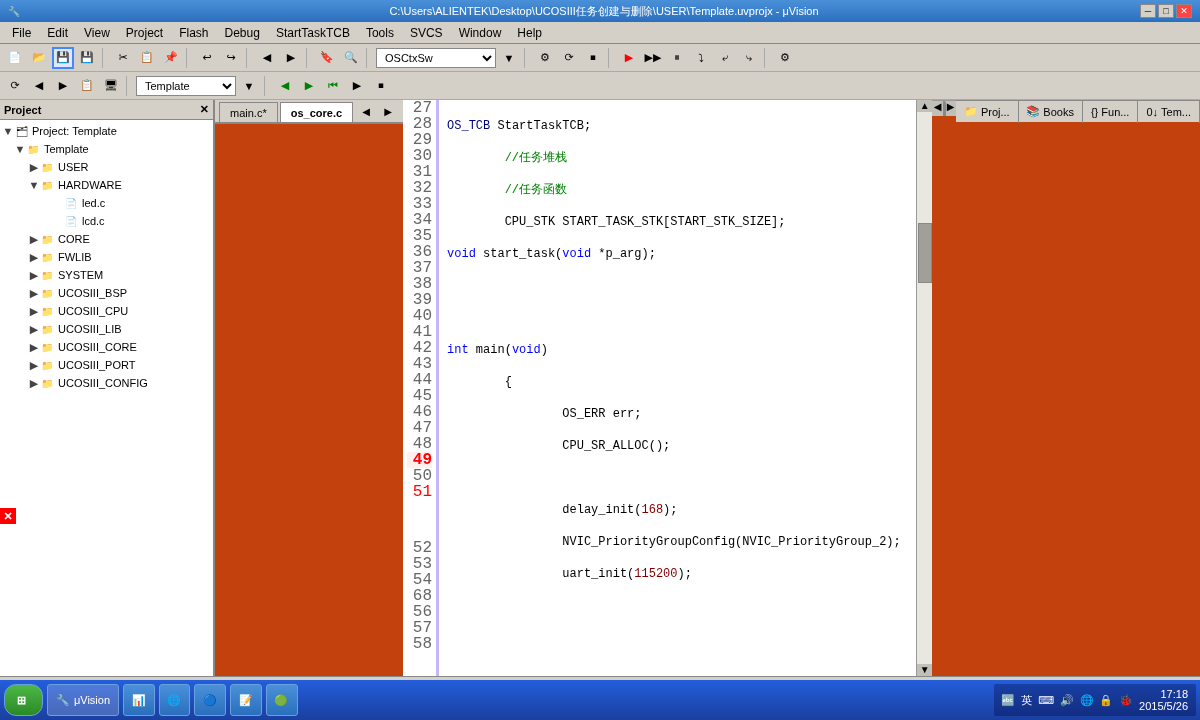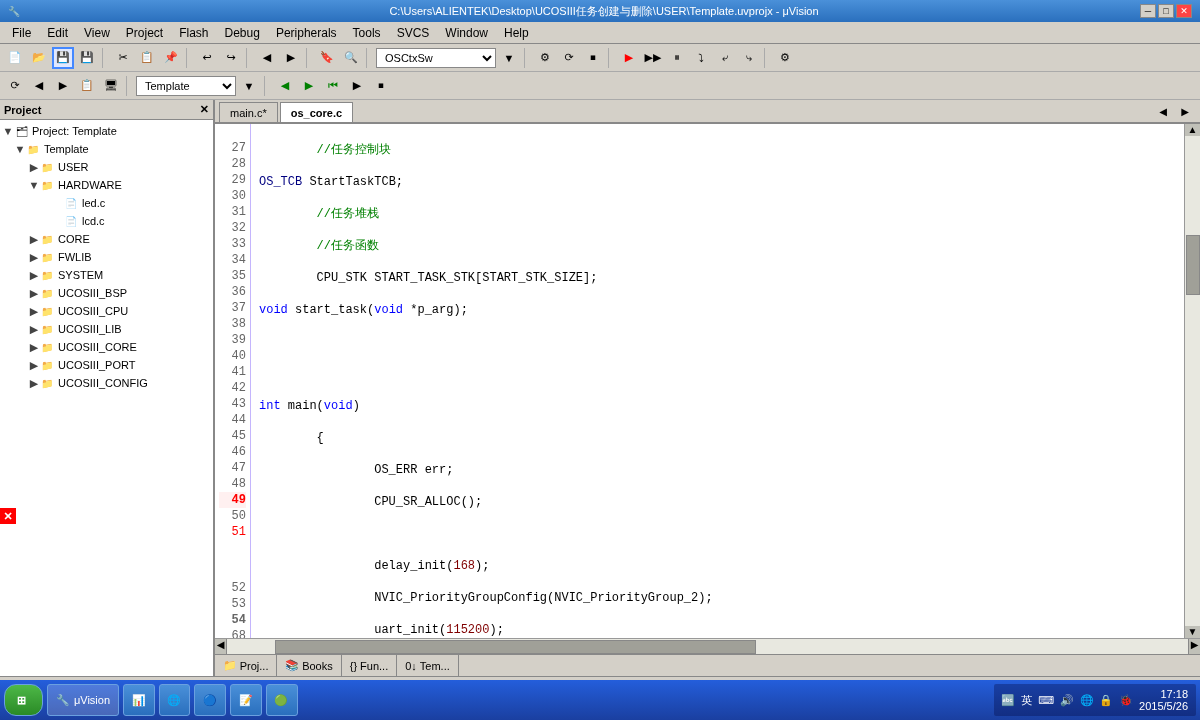--- a/index.html
+++ b/index.html
@@ -89,7 +89,7 @@
   <span class="menu-item">Project</span>
   <span class="menu-item">Flash</span>
   <span class="menu-item">Debug</span>
-  <span class="menu-item">Peripherals</span>
+  <span class="menu-item">StartTaskTCB</span>
   <span class="menu-item">Tools</span>
   <span class="menu-item">SVCS</span>
   <span class="menu-item">Window</span>

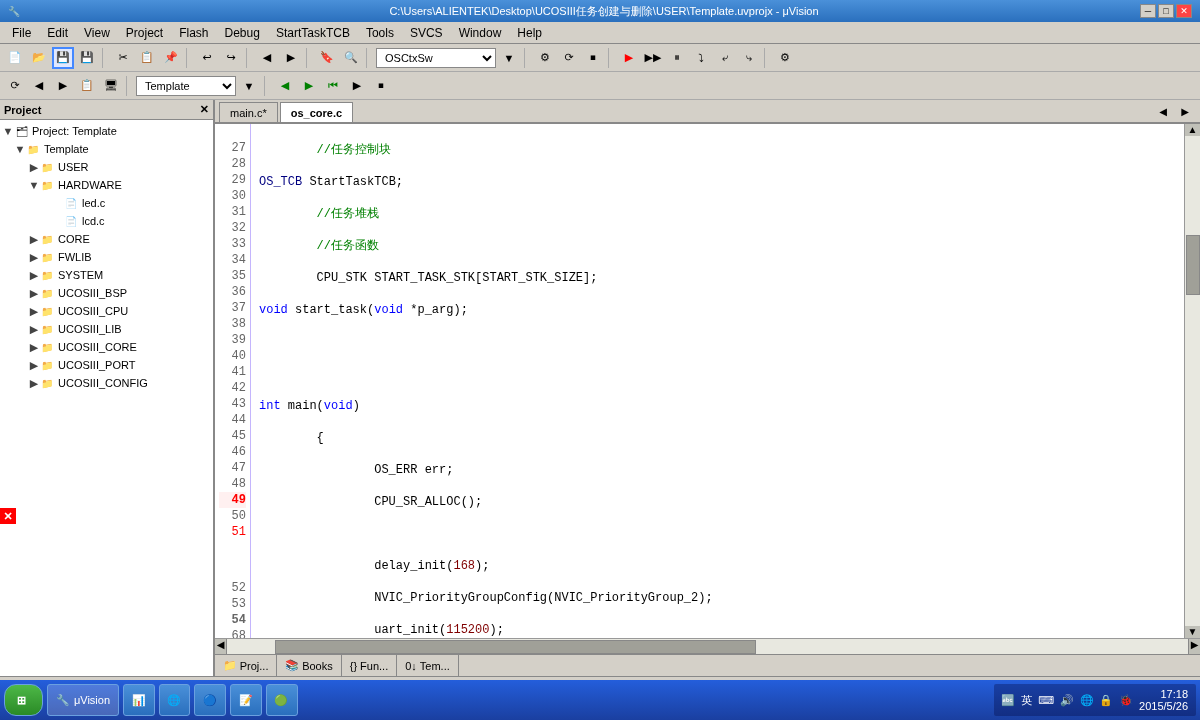--- a/index.html
+++ b/index.html
@@ -37,7 +37,7 @@
     .expand-icon { color: #444; width: 12px; display: inline-block; text-align: center; }
     
     
-    #editor-area { flex: 1; display: flex; flex-direction: column; background: #c2410c; }
+    #editor-area { flex: 1; display: flex; flex-direction: row; background: #c2410c; }
     #tab-bar { background: #d4d0c8; display: flex; align-items: flex-end; padding: 2px 4px 0; border-bottom: 2px solid #888; height: 24px; }
     .tab { background: #d4d0c8; border: 1px solid #888; border-bottom: none; padding: 2px 10px; font-size: 11px; cursor: pointer; height: 20px; display: flex; align-items: center; margin-right: 2px; }
     .tab.active { background: white; font-weight: bold; }

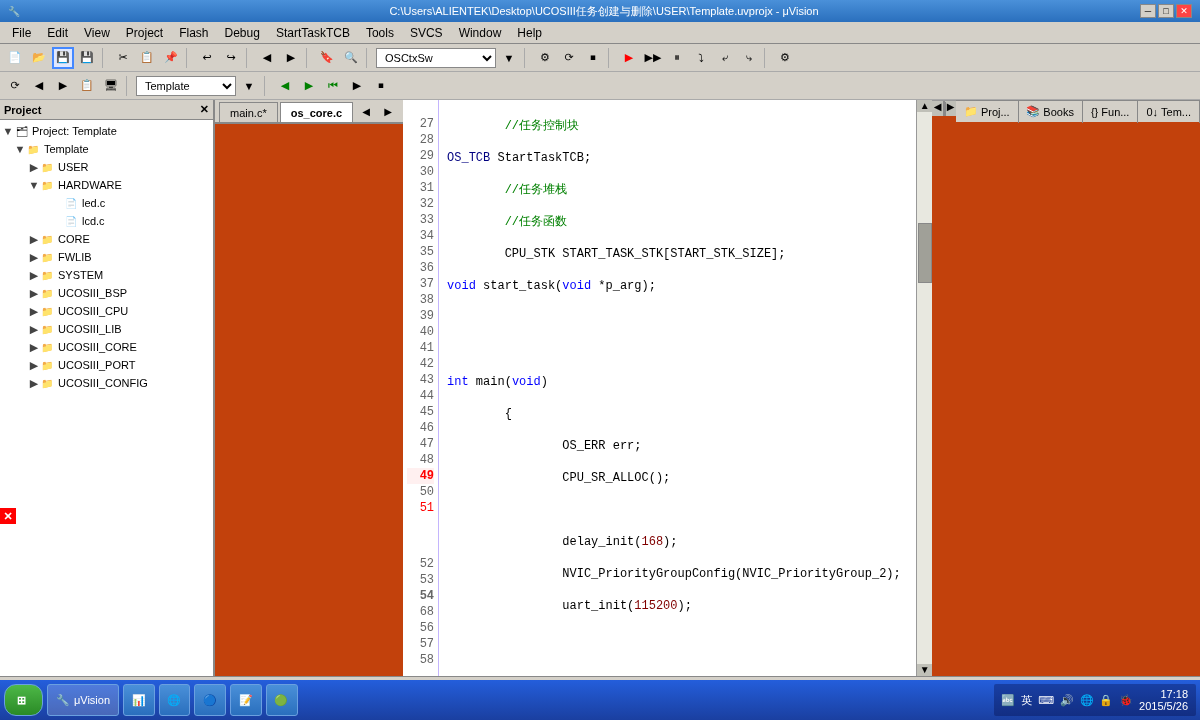--- a/index.html
+++ b/index.html
@@ -42,7 +42,7 @@
     .tab { background: #d4d0c8; border: 1px solid #888; border-bottom: none; padding: 2px 10px; font-size: 11px; cursor: pointer; height: 20px; display: flex; align-items: center; margin-right: 2px; }
     .tab.active { background: white; font-weight: bold; }
     #editor { flex: 1; display: flex; overflow: hidden; background: white; }
-    #line-numbers { background: white; padding: 16px 4px; min-width: 36px; color: #666; font-family: 'Courier New', monospace; font-size: 12px; line-height: 16px; text-align: right; border-right: 1px solid #c4b5fd; user-select: none; }
+    #line-numbers { background: white; padding: 0 4px; min-width: 36px; color: #666; font-family: 'Courier New', monospace; font-size: 16px; line-height: 16px; text-align: right; border-right: 3px solid #c4b5fd; user-select: none; }
     #code-content { flex: 1; padding: 2px 8px; font-family: 'Courier New', monospace; font-size: 12px; line-height: 16px; overflow: auto; white-space: pre; }
     .line { height: 16px; display: flex; align-items: center; }
     .kw { color: #0000ff; }

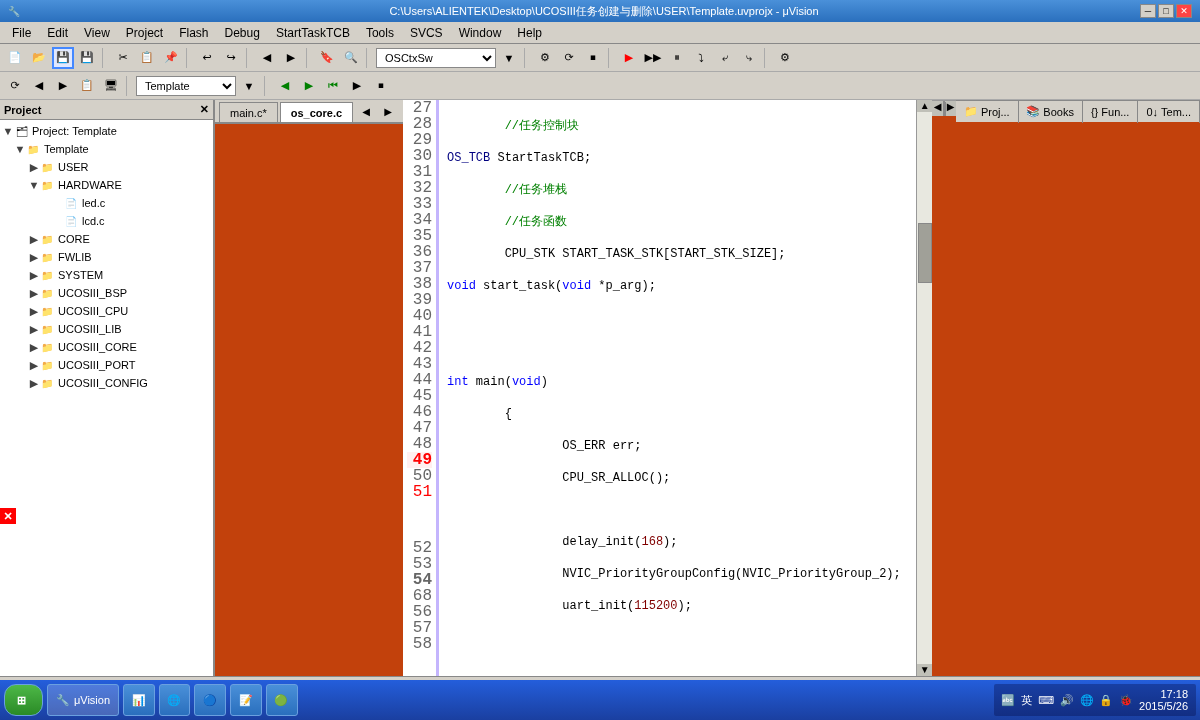--- a/index.html
+++ b/index.html
@@ -308,7 +308,6 @@
       </div>
 
       <div id="code-content">
-<div class="line"><span class="comment">	//任务控制块</span></div>
 <div class="line">	<span style="color:#000080;">OS_TCB</span> StartTaskTCB;</div>
 <div class="line"><span class="comment">	//任务堆栈</span></div>
 <div class="line"><span class="comment">	//任务函数</span></div>

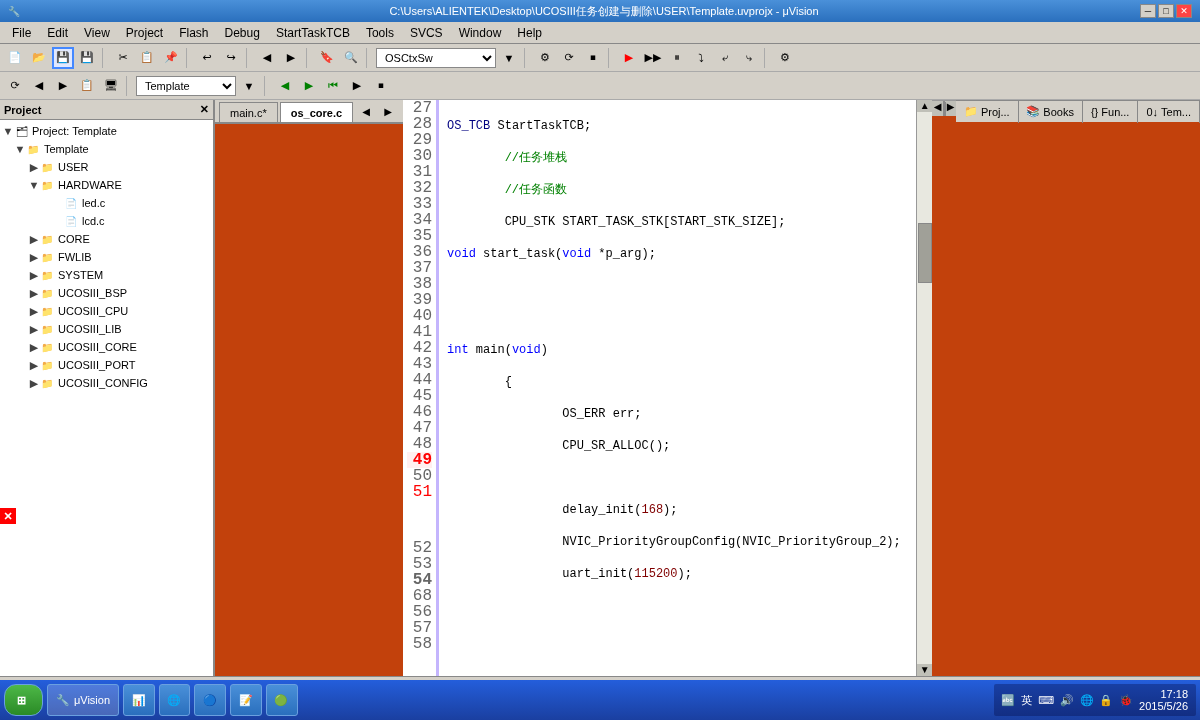--- a/index.html
+++ b/index.html
@@ -299,7 +299,7 @@
         <div style="height:16px; color:red;">51</div>
         <div style="height:16px;margin-top:40px;">52</div>
         <div style="height:16px;">53</div>
-        <div style="height:16px;font-weight:bold;">54</div>
+        <div style="height:16px;">54</div>
         <div style="height:16px;">68</div>
         <div style="height:16px;">56</div>
         <div style="height:16px;">57</div>

